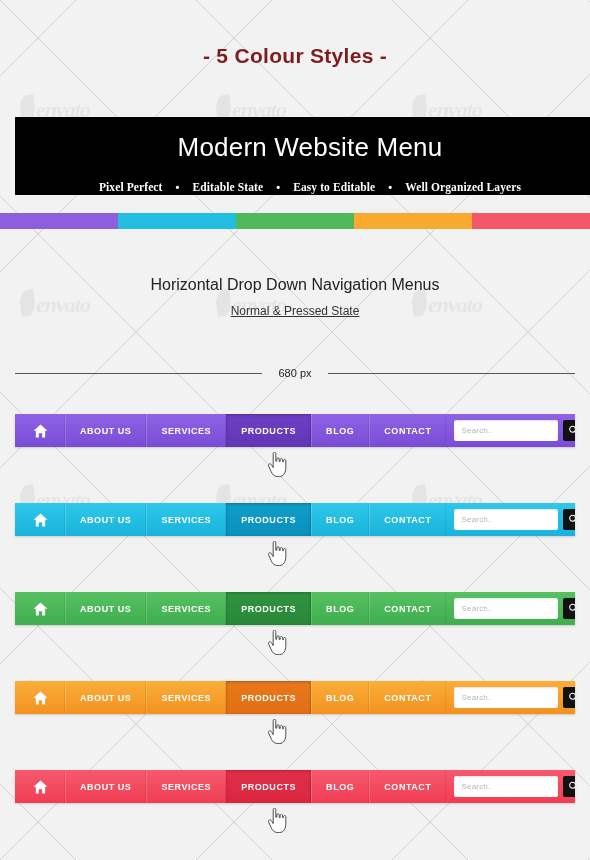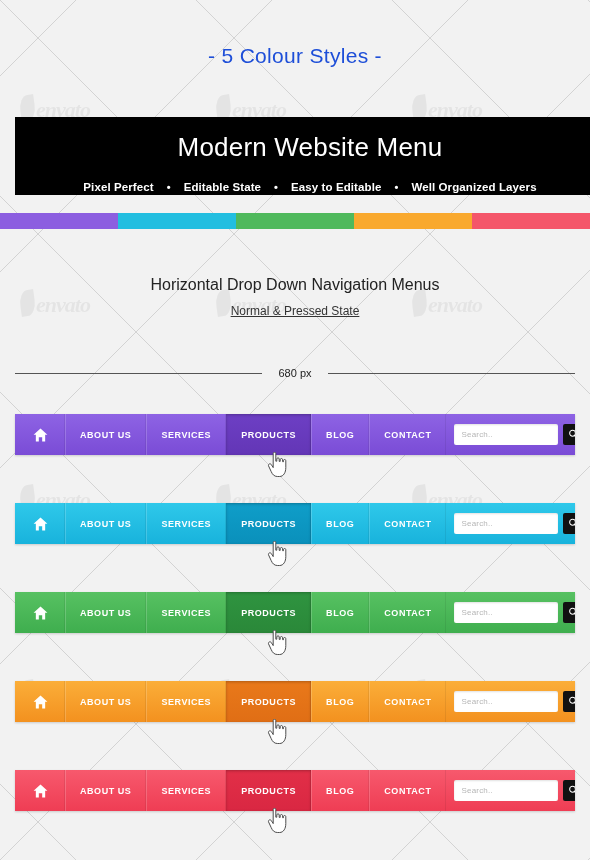--- a/index.html
+++ b/index.html
@@ -61,8 +61,8 @@
     width: 100%;
     text-align: center;
     font-size: 21px;
-    font-weight: 400;
-    color: #1d4ed8;
+    font-weight: 700;
+    color: #7f1d1d;
     letter-spacing: 0.3px;
     z-index: 10;
   }

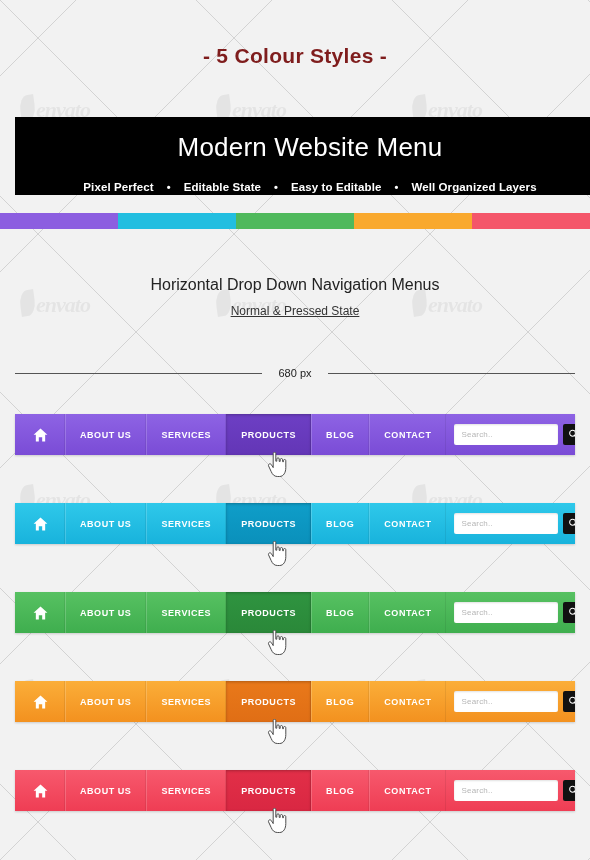--- a/index.html
+++ b/index.html
@@ -101,7 +101,7 @@
     font-weight: bold;
     letter-spacing: 0.1px;
   }
-  .banner-features .feat { white-space: nowrap; }
+  .banner-features .feat { white-space: nowrap; font-family: Liberation Serif, serif; }
   .banner-features .dot {
     margin: 0 13px;
     font-size: 11px;

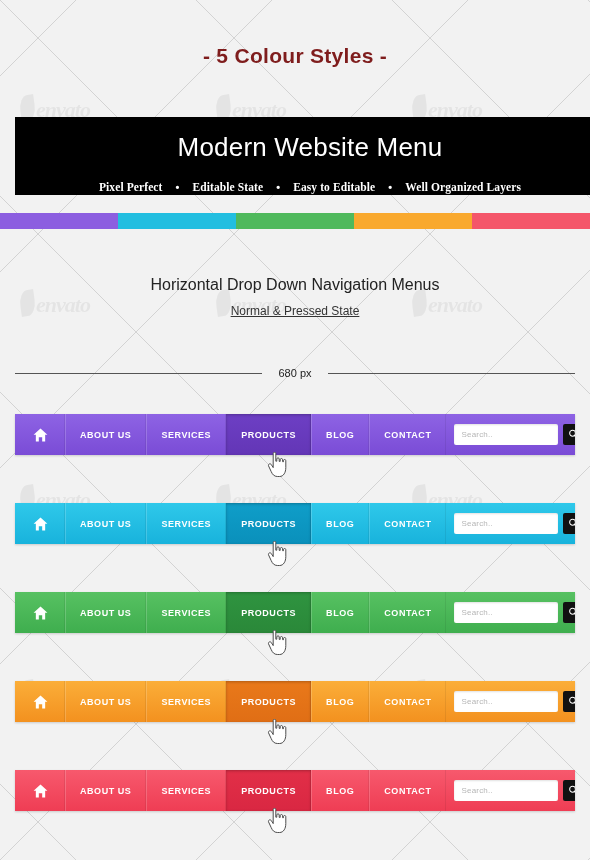--- a/index.html
+++ b/index.html
@@ -178,7 +178,7 @@
   }
   .menubar {
     position: relative;
-    height: 41px;
+    height: 33px;
     display: flex;
     align-items: stretch;
     overflow: hidden;

